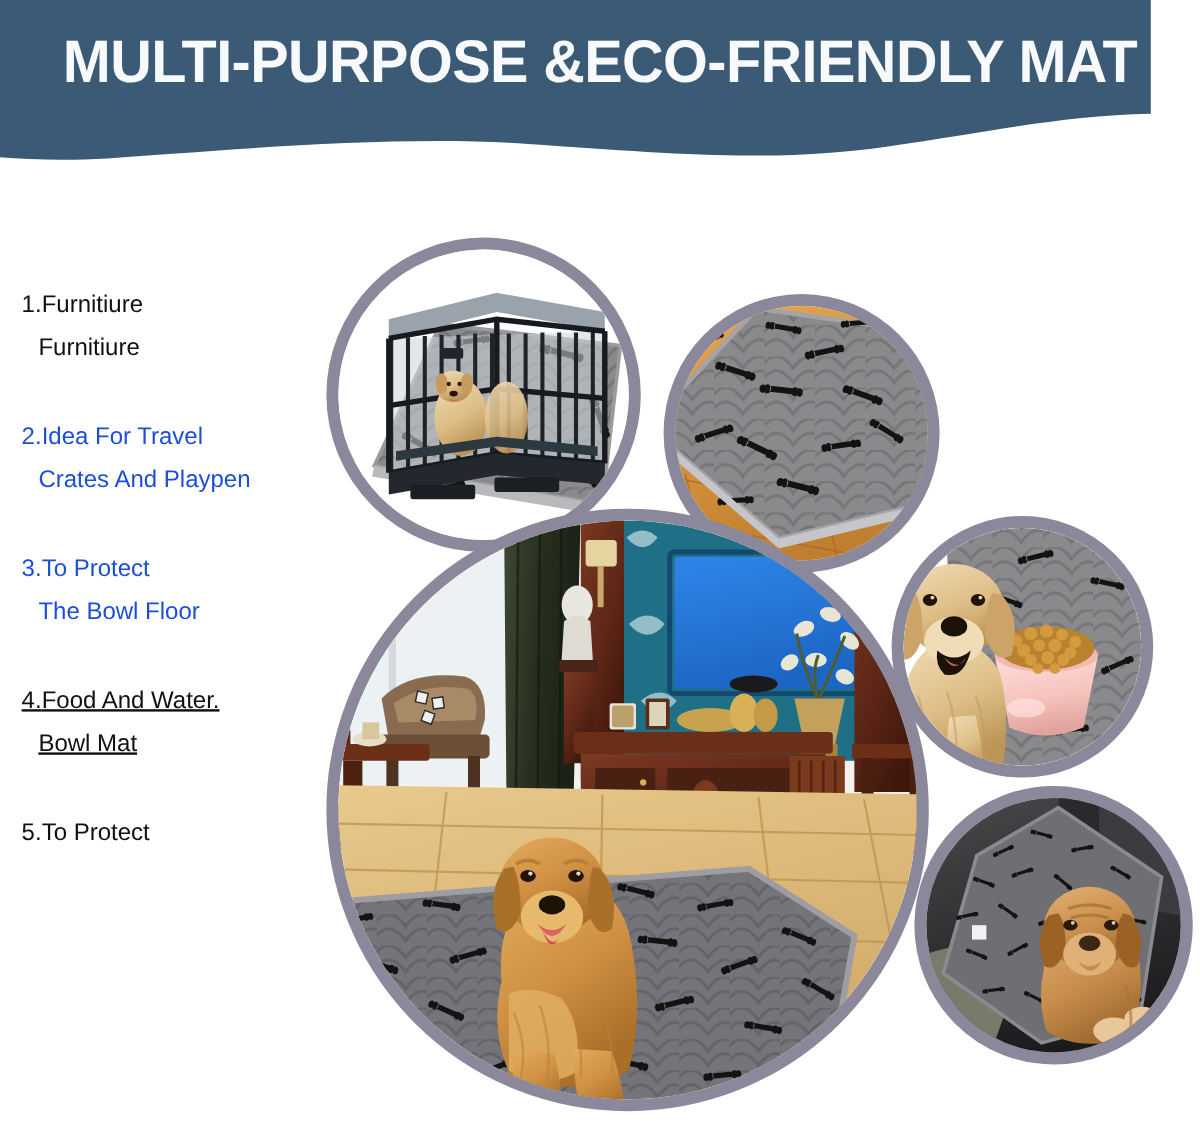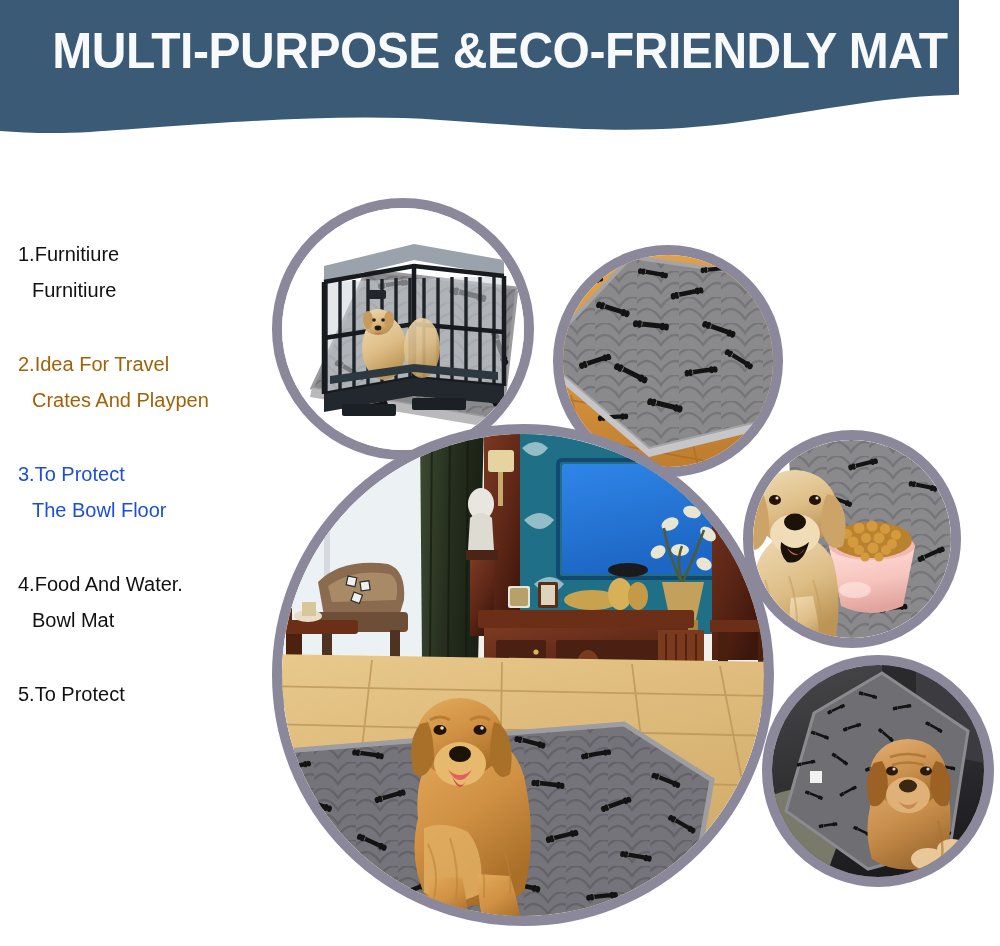--- a/index.html
+++ b/index.html
@@ -47,7 +47,7 @@
     <span class="l2">Furnitiure</span>
   </div>
 
-  <div class="feature" style="color: #a16207;">
+  <div class="feature" style="color: #1d4ed8;">
     <span>2.</span><span>Idea For Travel</span>
     <span class="l2">Crates And Playpen</span>
   </div>

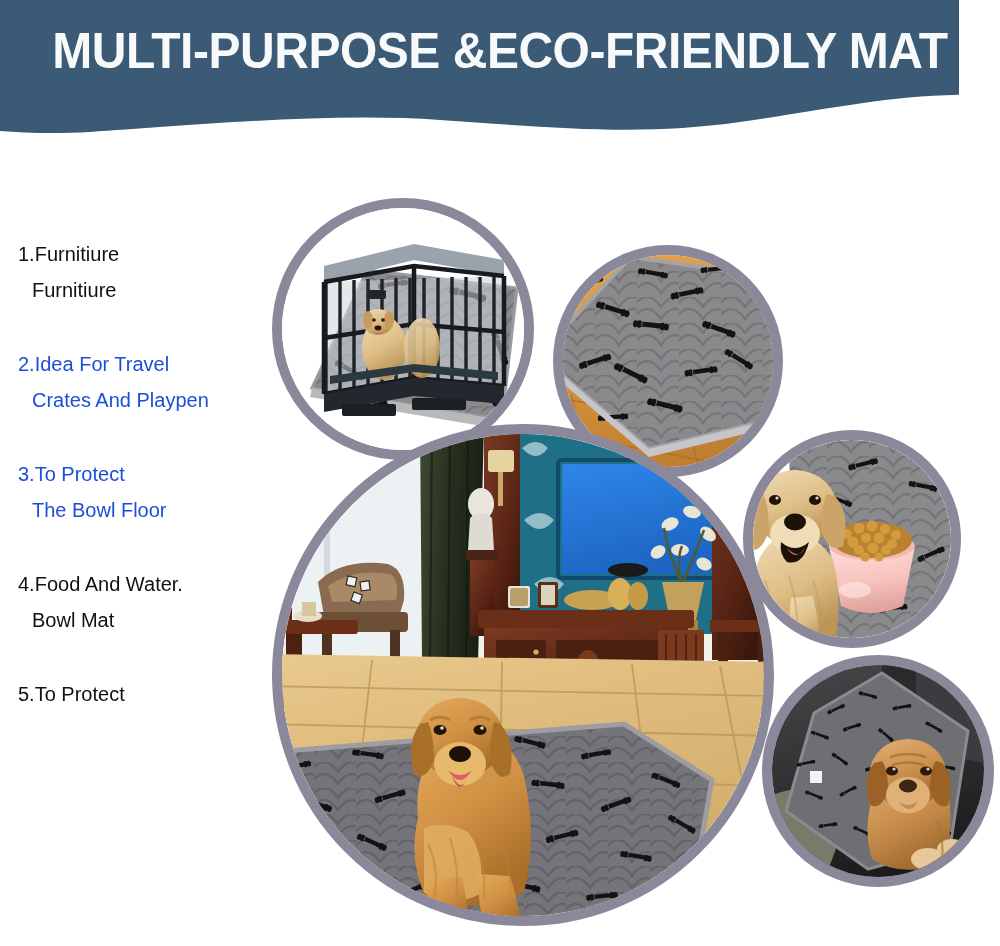--- a/index.html
+++ b/index.html
@@ -57,7 +57,7 @@
     <span class="l2">The Bowl Floor</span>
   </div>
 
-  <div class="feature" style="color: rgb(17, 17, 17);">
+  <div class="feature" style="color: rgb(17, 17, 17); text-decoration: underline;">
     <span>4.</span><span>Food And Water.</span>
     <span class="l2">Bowl Mat</span>
   </div>

